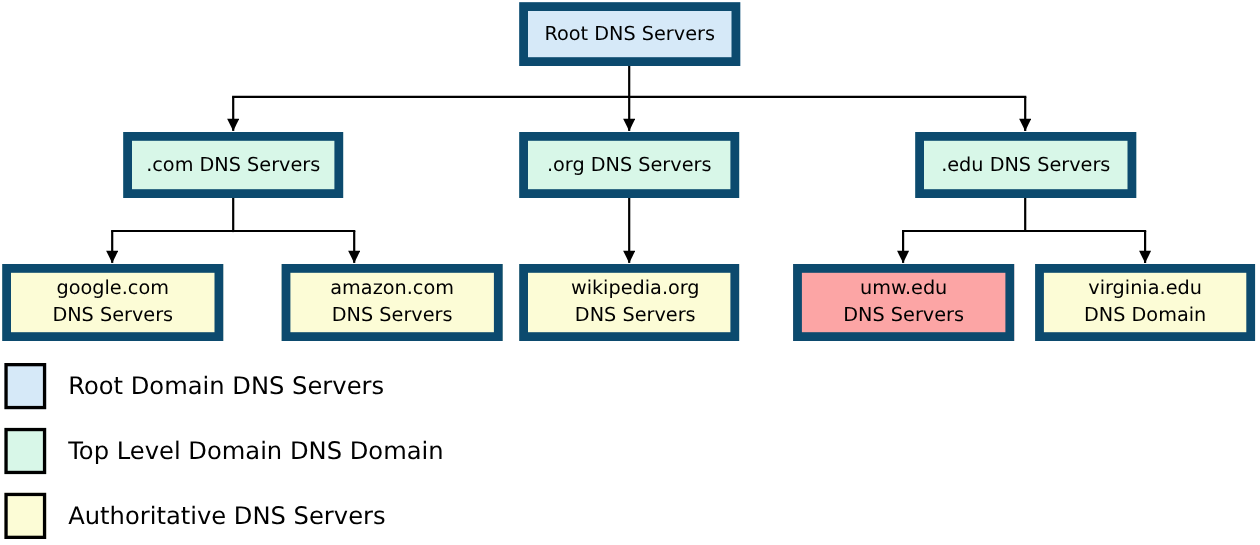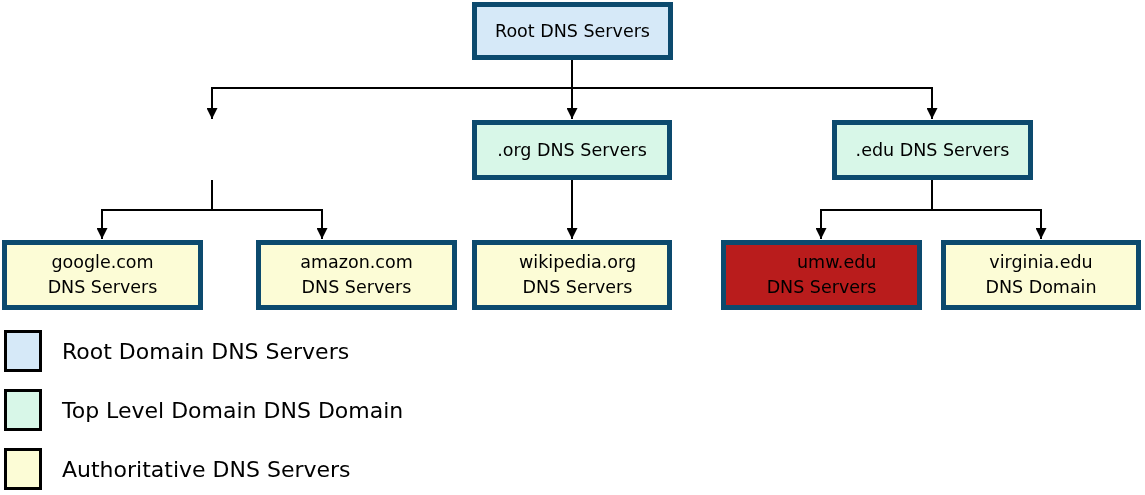--- a/index.html
+++ b/index.html
@@ -25,7 +25,7 @@
   .node {
     position: absolute;
     box-sizing: border-box;
-    border: 5px solid #0c4a6e;
+    border: 8px solid #0c4a6e;
     display: flex;
     align-items: center;
     justify-content: center;

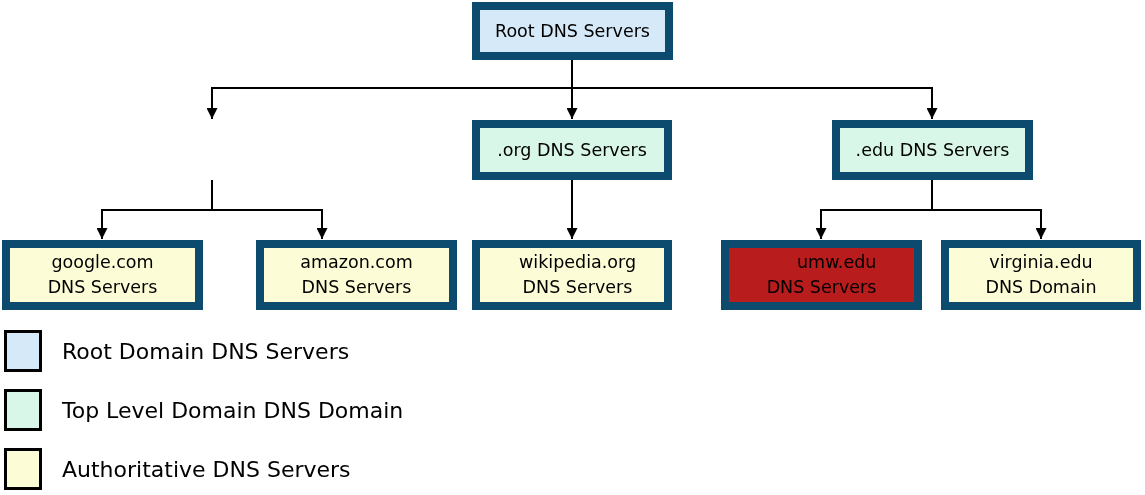--- a/index.html
+++ b/index.html
@@ -101,6 +101,7 @@
 
   <div class="node node-root" style="background-color: rgb(214, 233, 248);">Root DNS Servers</div>
 
+  <div class="node node-com" style="background-color: rgb(216, 247, 232);">.com DNS Servers</div>
 
   <div class="node node-org" style="background-color: rgb(216, 247, 232);">.org DNS Servers</div>
 

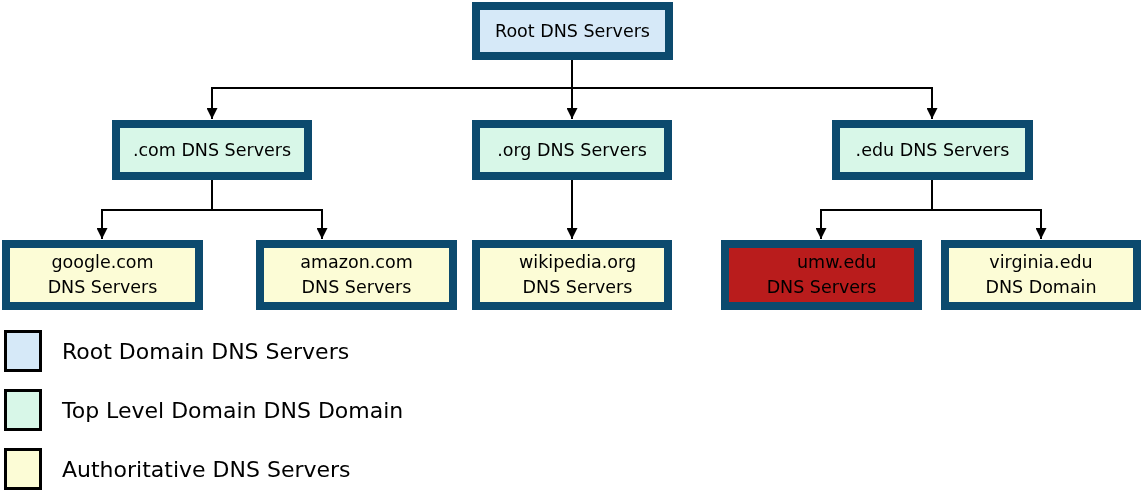--- a/index.html
+++ b/index.html
@@ -116,7 +116,7 @@
   <div class="node node-wikipedia" style="background-color: rgb(252, 252, 214); padding-left: 11px;">wikipedia.org
 DNS Servers</div>
 
-  <div class="node node-umw" style="background-color: #b91c1c; text-align: right;">umw.edu
+  <div class="node node-umw" style="background-color: #fca5a5;">umw.edu
 DNS Servers</div>
 
   <div class="node node-virginia" style="background-color: rgb(252, 252, 214);">virginia.edu

